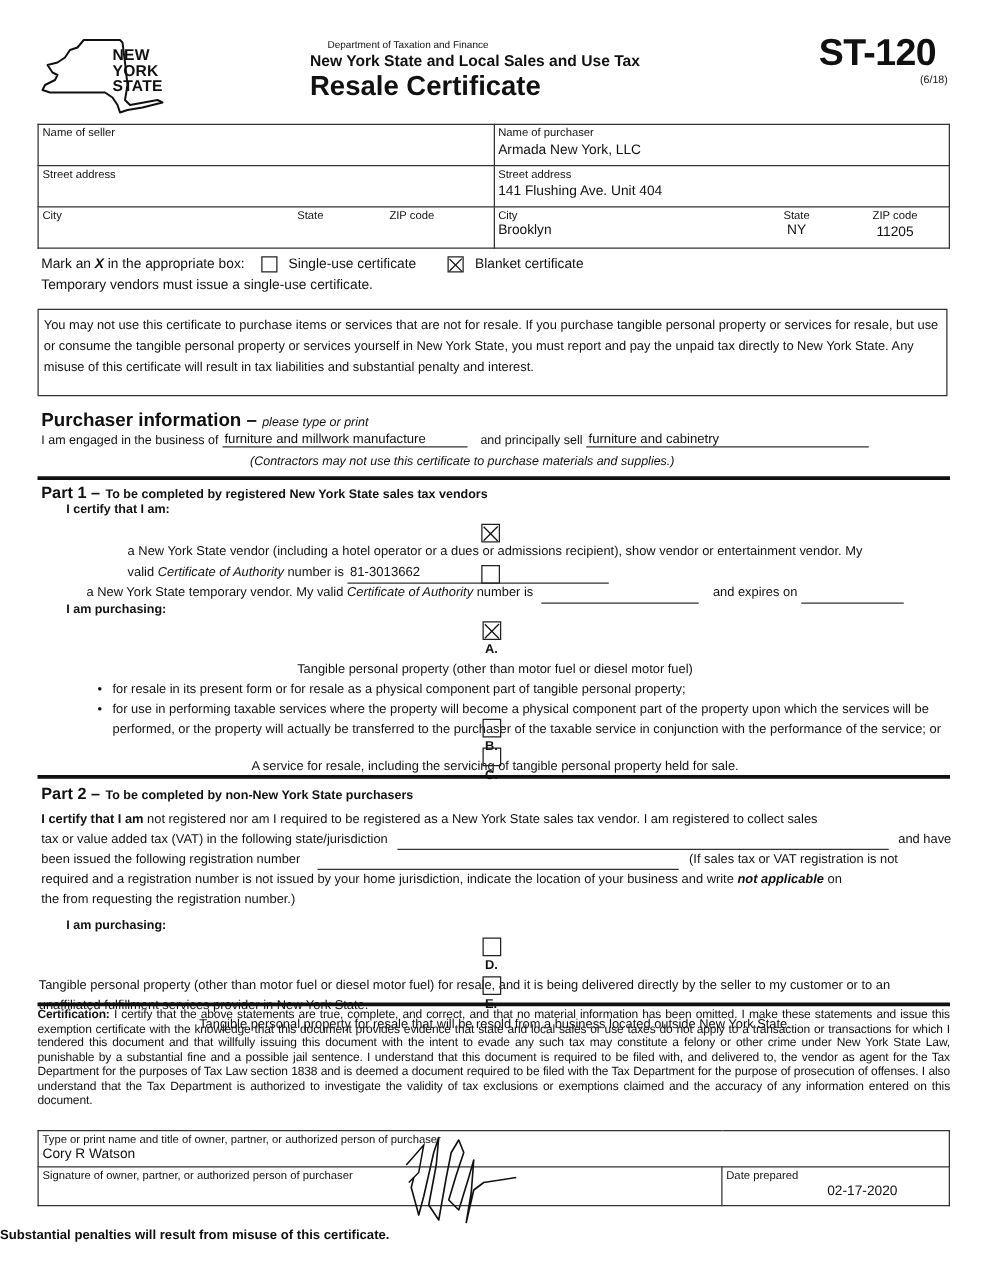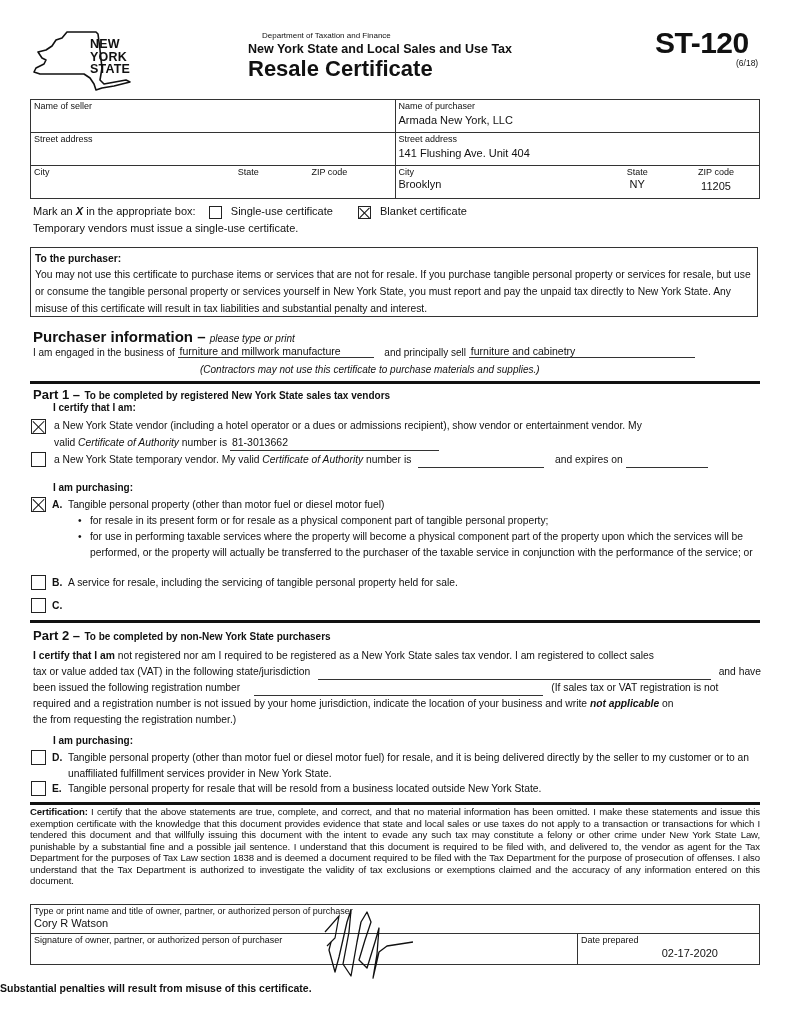--- a/index.html
+++ b/index.html
@@ -144,7 +144,6 @@
 <div class="abs temp-line">Temporary vendors must issue a single-use certificate.</div>
 
 <div class="abs notice">
-  <b>To the purchaser:</b>
   <span>You may not use this certificate to purchase items or services that are not for resale. If you purchase tangible personal property or services for resale, but use or consume the tangible personal property or services yourself in New York State, you must report and pay the unpaid tax directly to New York State. Any misuse of this certificate will result in tax liabilities and substantial penalty and interest.</span>
 </div>
 

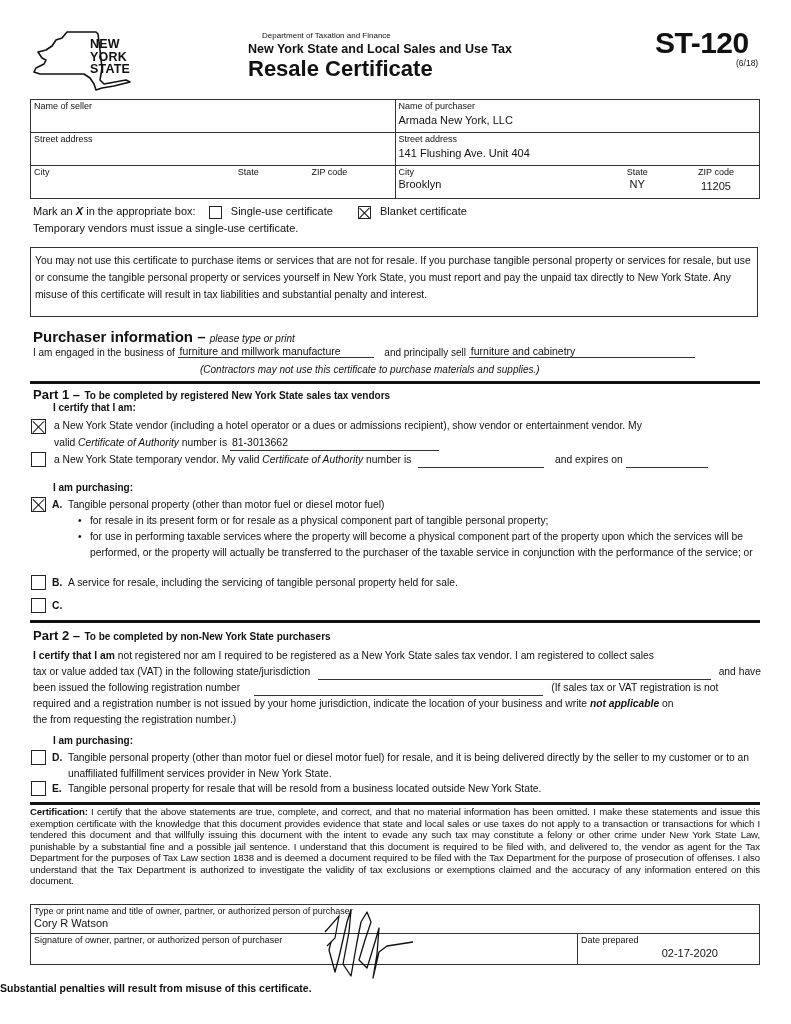--- a/index.html
+++ b/index.html
@@ -46,7 +46,7 @@
   .bold10 { font-size: 10px; font-weight: bold; padding-left: 20px; }
   .txt10 { font-size: 10.3px; line-height: 16px; }
 
-  .item { display: flex; align-items: flex-start; }
+  .item { display: flex; align-items: center; flex-direction: column; }
   .item .letter { font-weight: bold; width: 16px; font-size: 10.3px; }
   .bullet { padding-left: 12px; position: relative; }
   .bullet::before { content: "•"; position: absolute; left: 0; }

